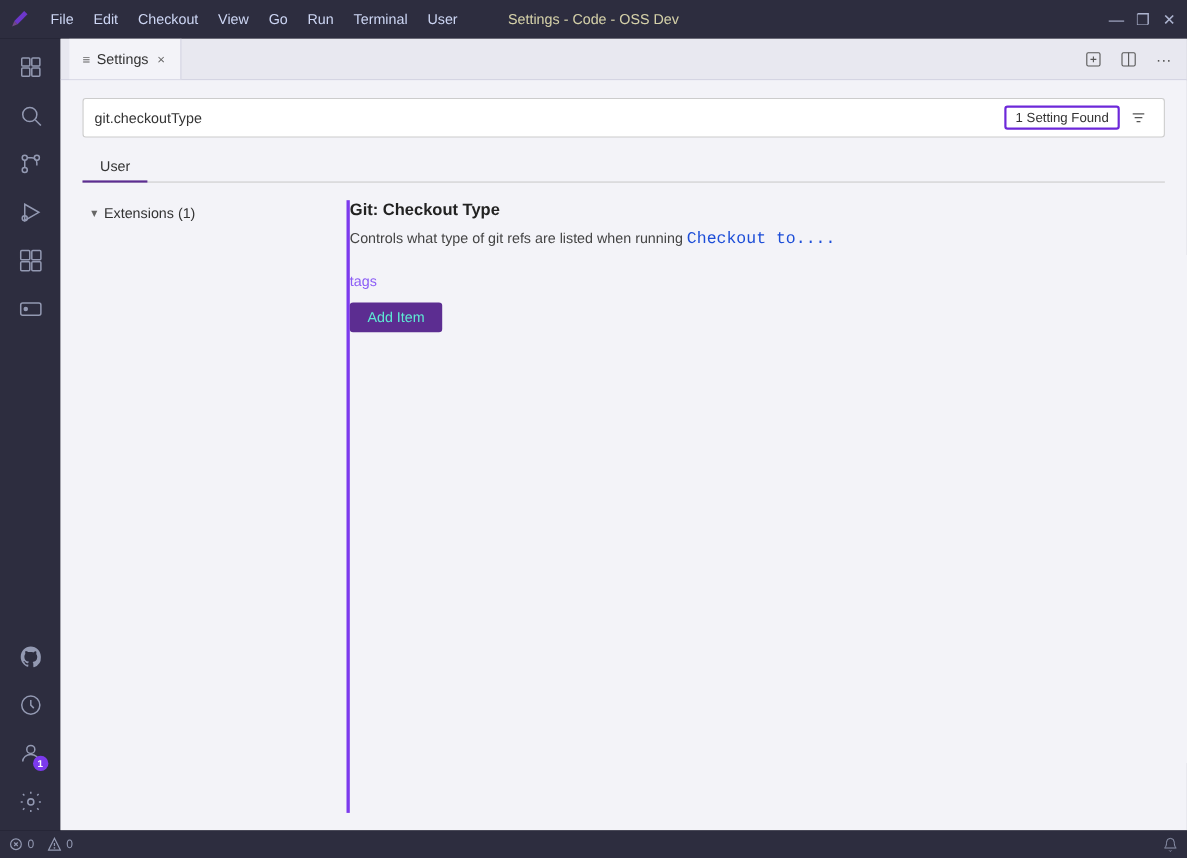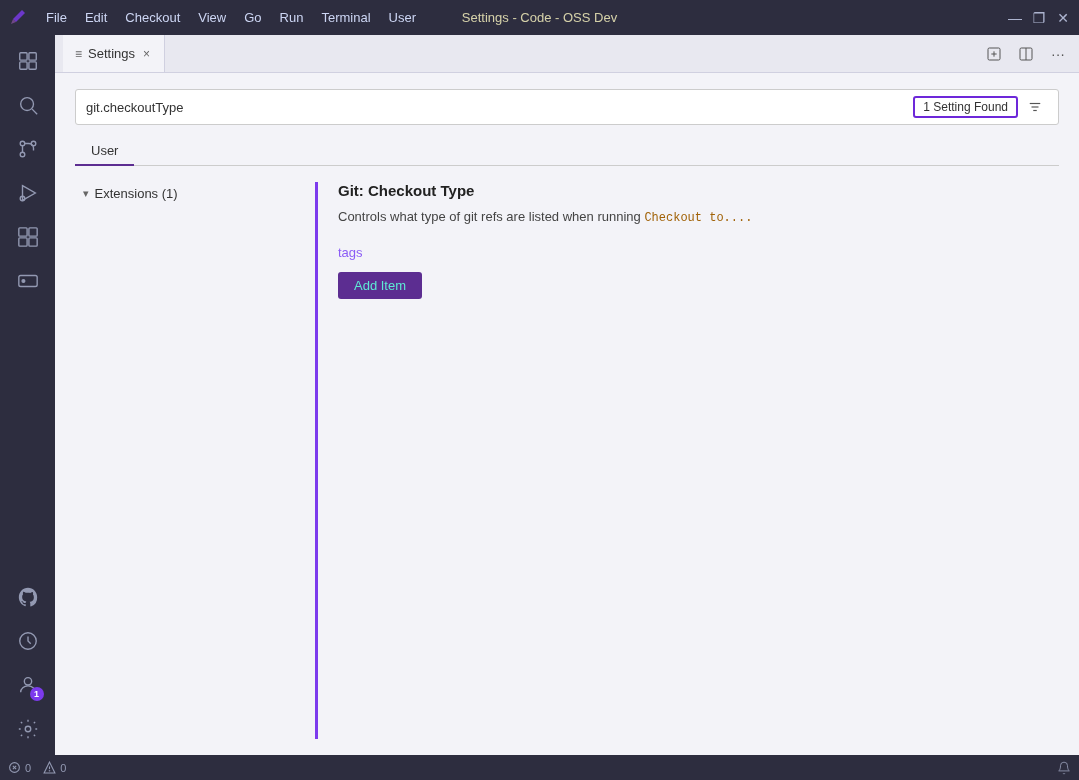--- a/index.html
+++ b/index.html
@@ -284,7 +284,6 @@
     .settings-panel {
       flex: 1;
       border-left: 3px solid #7c3aed;
-      padding-left: 20px;
     }
     .setting-title {
       font-size: 15px;

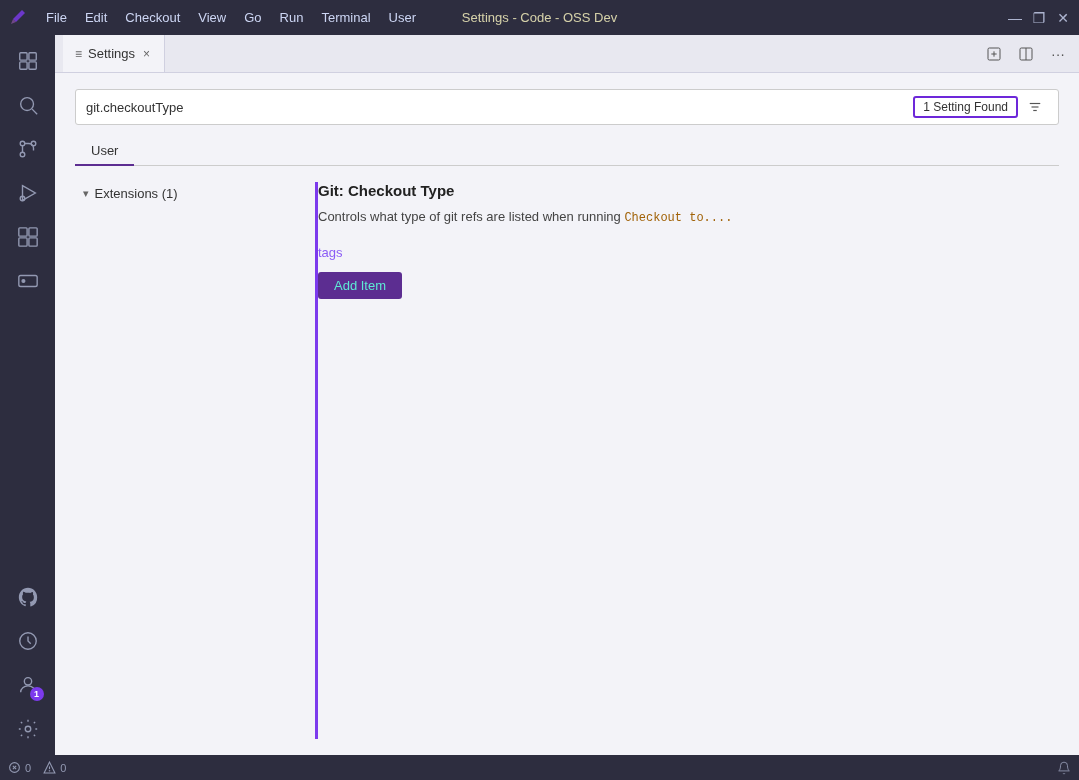--- a/index.html
+++ b/index.html
@@ -301,9 +301,9 @@
       line-height: 1.5;
     }
     .setting-desc code {
-      color: #a16207;
+      color: #1d4ed8;
       font-family: 'Courier New', monospace;
-      font-size: 12px;
+      font-size: 15px;
     }
     .setting-list-item {
       display: flex;

